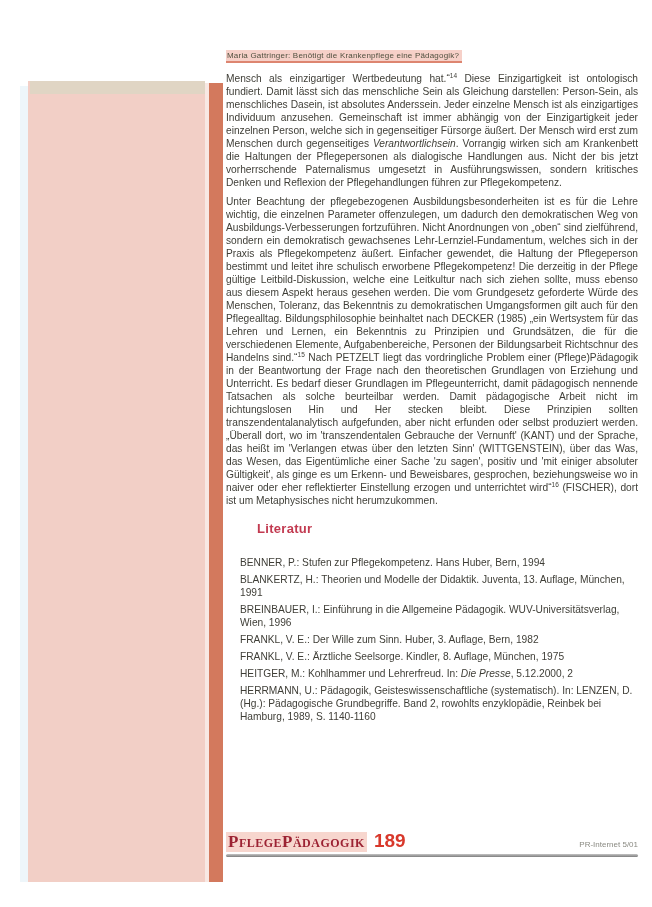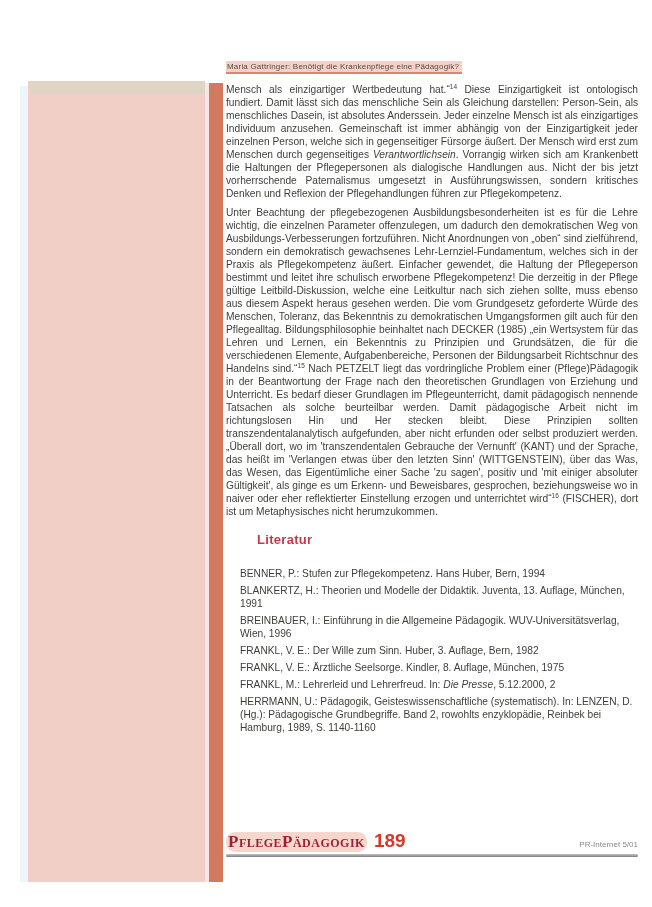--- a/index.html
+++ b/index.html
@@ -15,7 +15,7 @@
   .sidebar-gap{position:absolute;left:205px;top:83px;width:4px;height:799px;background:#f8e8e3;}
   .sidebar-orange{position:absolute;left:209px;top:83px;width:14px;height:799px;background:#d3795d;}
 
-  .content{position:absolute;left:226px;top:55px;width:412px;color:#3f3e37;}
+  .content{position:absolute;left:226px;top:44px;width:412px;color:#3f3e37;}
   .running-head-wrap{margin:0 0 9px 0;}
   .running-head{
     display:inline-block;font-size:8px;letter-spacing:.2px;color:#50503f;

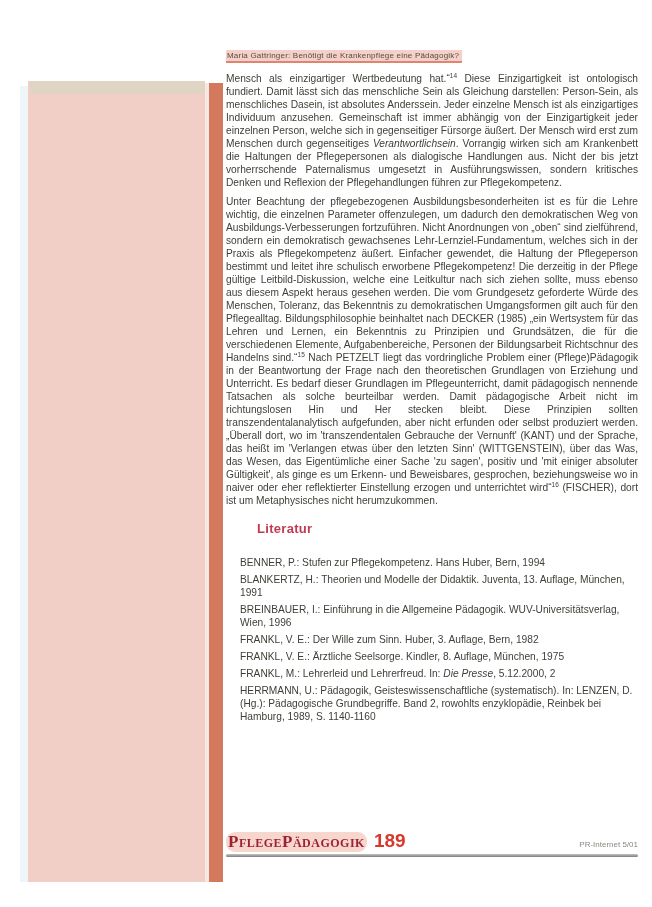--- a/index.html
+++ b/index.html
@@ -72,7 +72,7 @@
         <p><span>BREINBAUER, I.: Einführung in die Allgemeine Pädagogik. WUV-Universitätsverlag, Wien, 1996</span></p>
         <p><span>FRANKL, V. E.: Der Wille zum Sinn. Huber, 3. Auflage, Bern, 1982</span></p>
         <p><span>FRANKL, V. E.: Ärztliche Seelsorge. Kindler, 8. Auflage, München, 1975</span></p>
-        <p><span>FRANKL, M.: Lehrerleid und Lehrerfreud. In: </span><i>Die Presse</i><span>, 5.12.2000, 2</span></p>
+        <p><span>HEITGER, M.: Kohlhammer und Lehrerfreud. In: </span><i>Die Presse</i><span>, 5.12.2000, 2</span></p>
         <p><span>HERRMANN, U.: Pädagogik, Geisteswissenschaftliche (systematisch). In: LENZEN, D. (Hg.): Pädagogische Grundbegriffe. Band 2, rowohlts enzyklopädie, Reinbek bei Hamburg, 1989, S. 1140-1160</span></p>
       </div>
   </div>

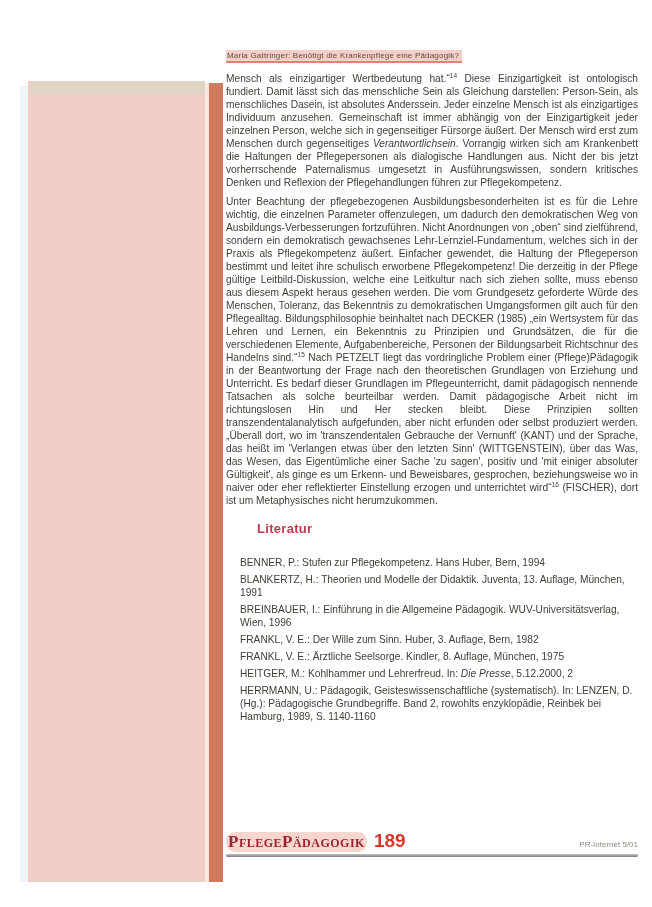--- a/index.html
+++ b/index.html
@@ -40,7 +40,7 @@
   .footer-left{display:flex;align-items:baseline;gap:7px;}
   .brand{
     font-family:"Liberation Serif", serif;font-variant:small-caps;font-weight:bold;
-    font-size:17px;color:#9c2333;background:#f7d6ce;padding:0 2px;letter-spacing:.5px;border-radius:9px;
+    font-size:17px;color:#9c2333;background:#f7d6ce;padding:0 2px;letter-spacing:.5px;
   }
   .pageno{font-size:19px;font-weight:bold;color:#d8382b;font-family:"Liberation Sans",sans-serif;}
   .issue{font-size:8px;color:#8a8a82;padding-bottom:3px;text-align:right;}

